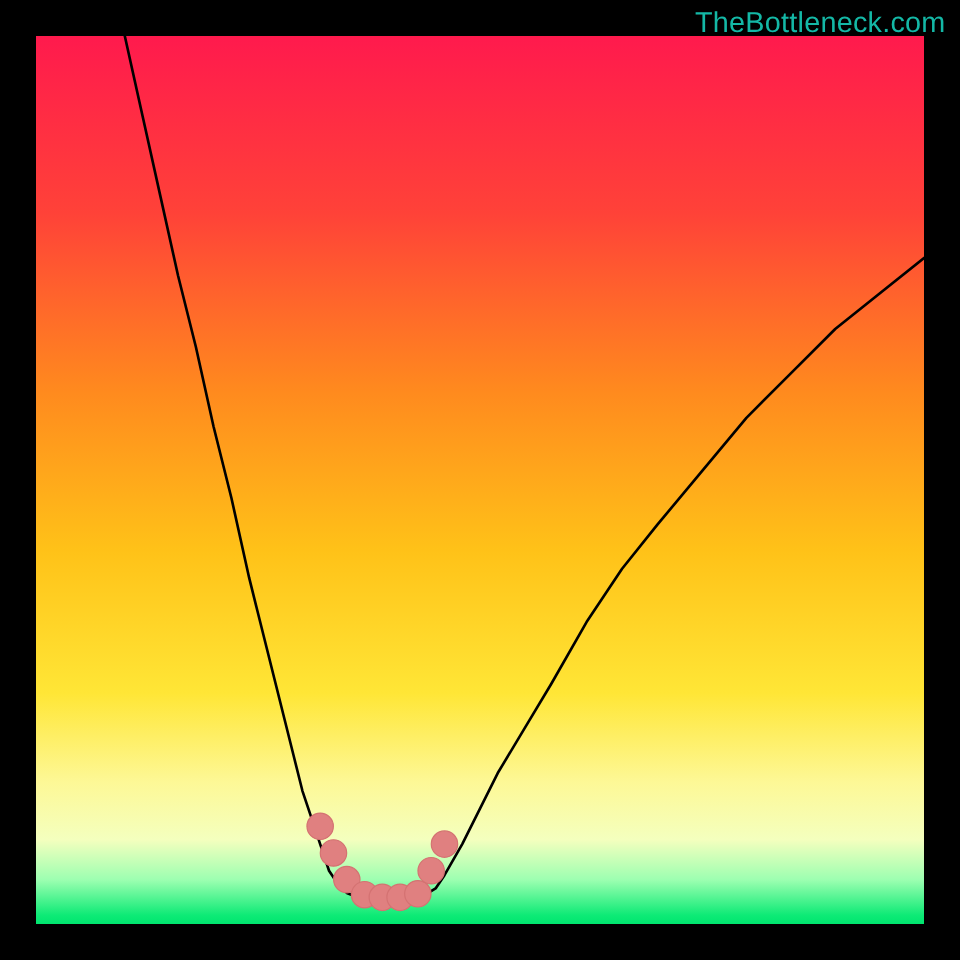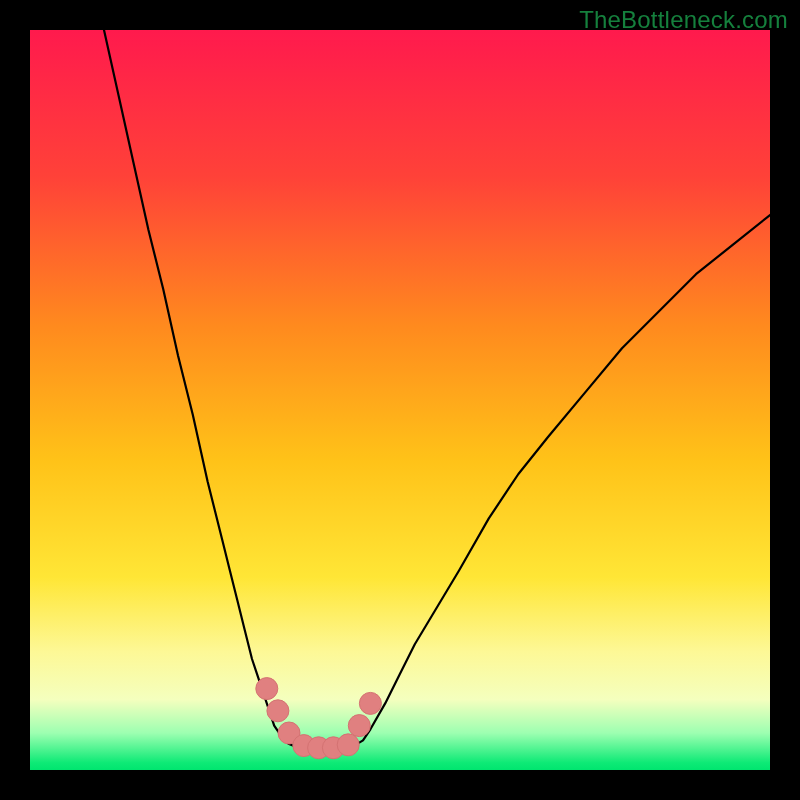--- a/index.html
+++ b/index.html
@@ -45,7 +45,7 @@
     position: absolute;
     top: 6px;
     right: 12px;
-    color: #15803d;
+    color: #14b8a6;
     font-size: 24px;
     font-weight: 500;
     letter-spacing: 0.2px;

